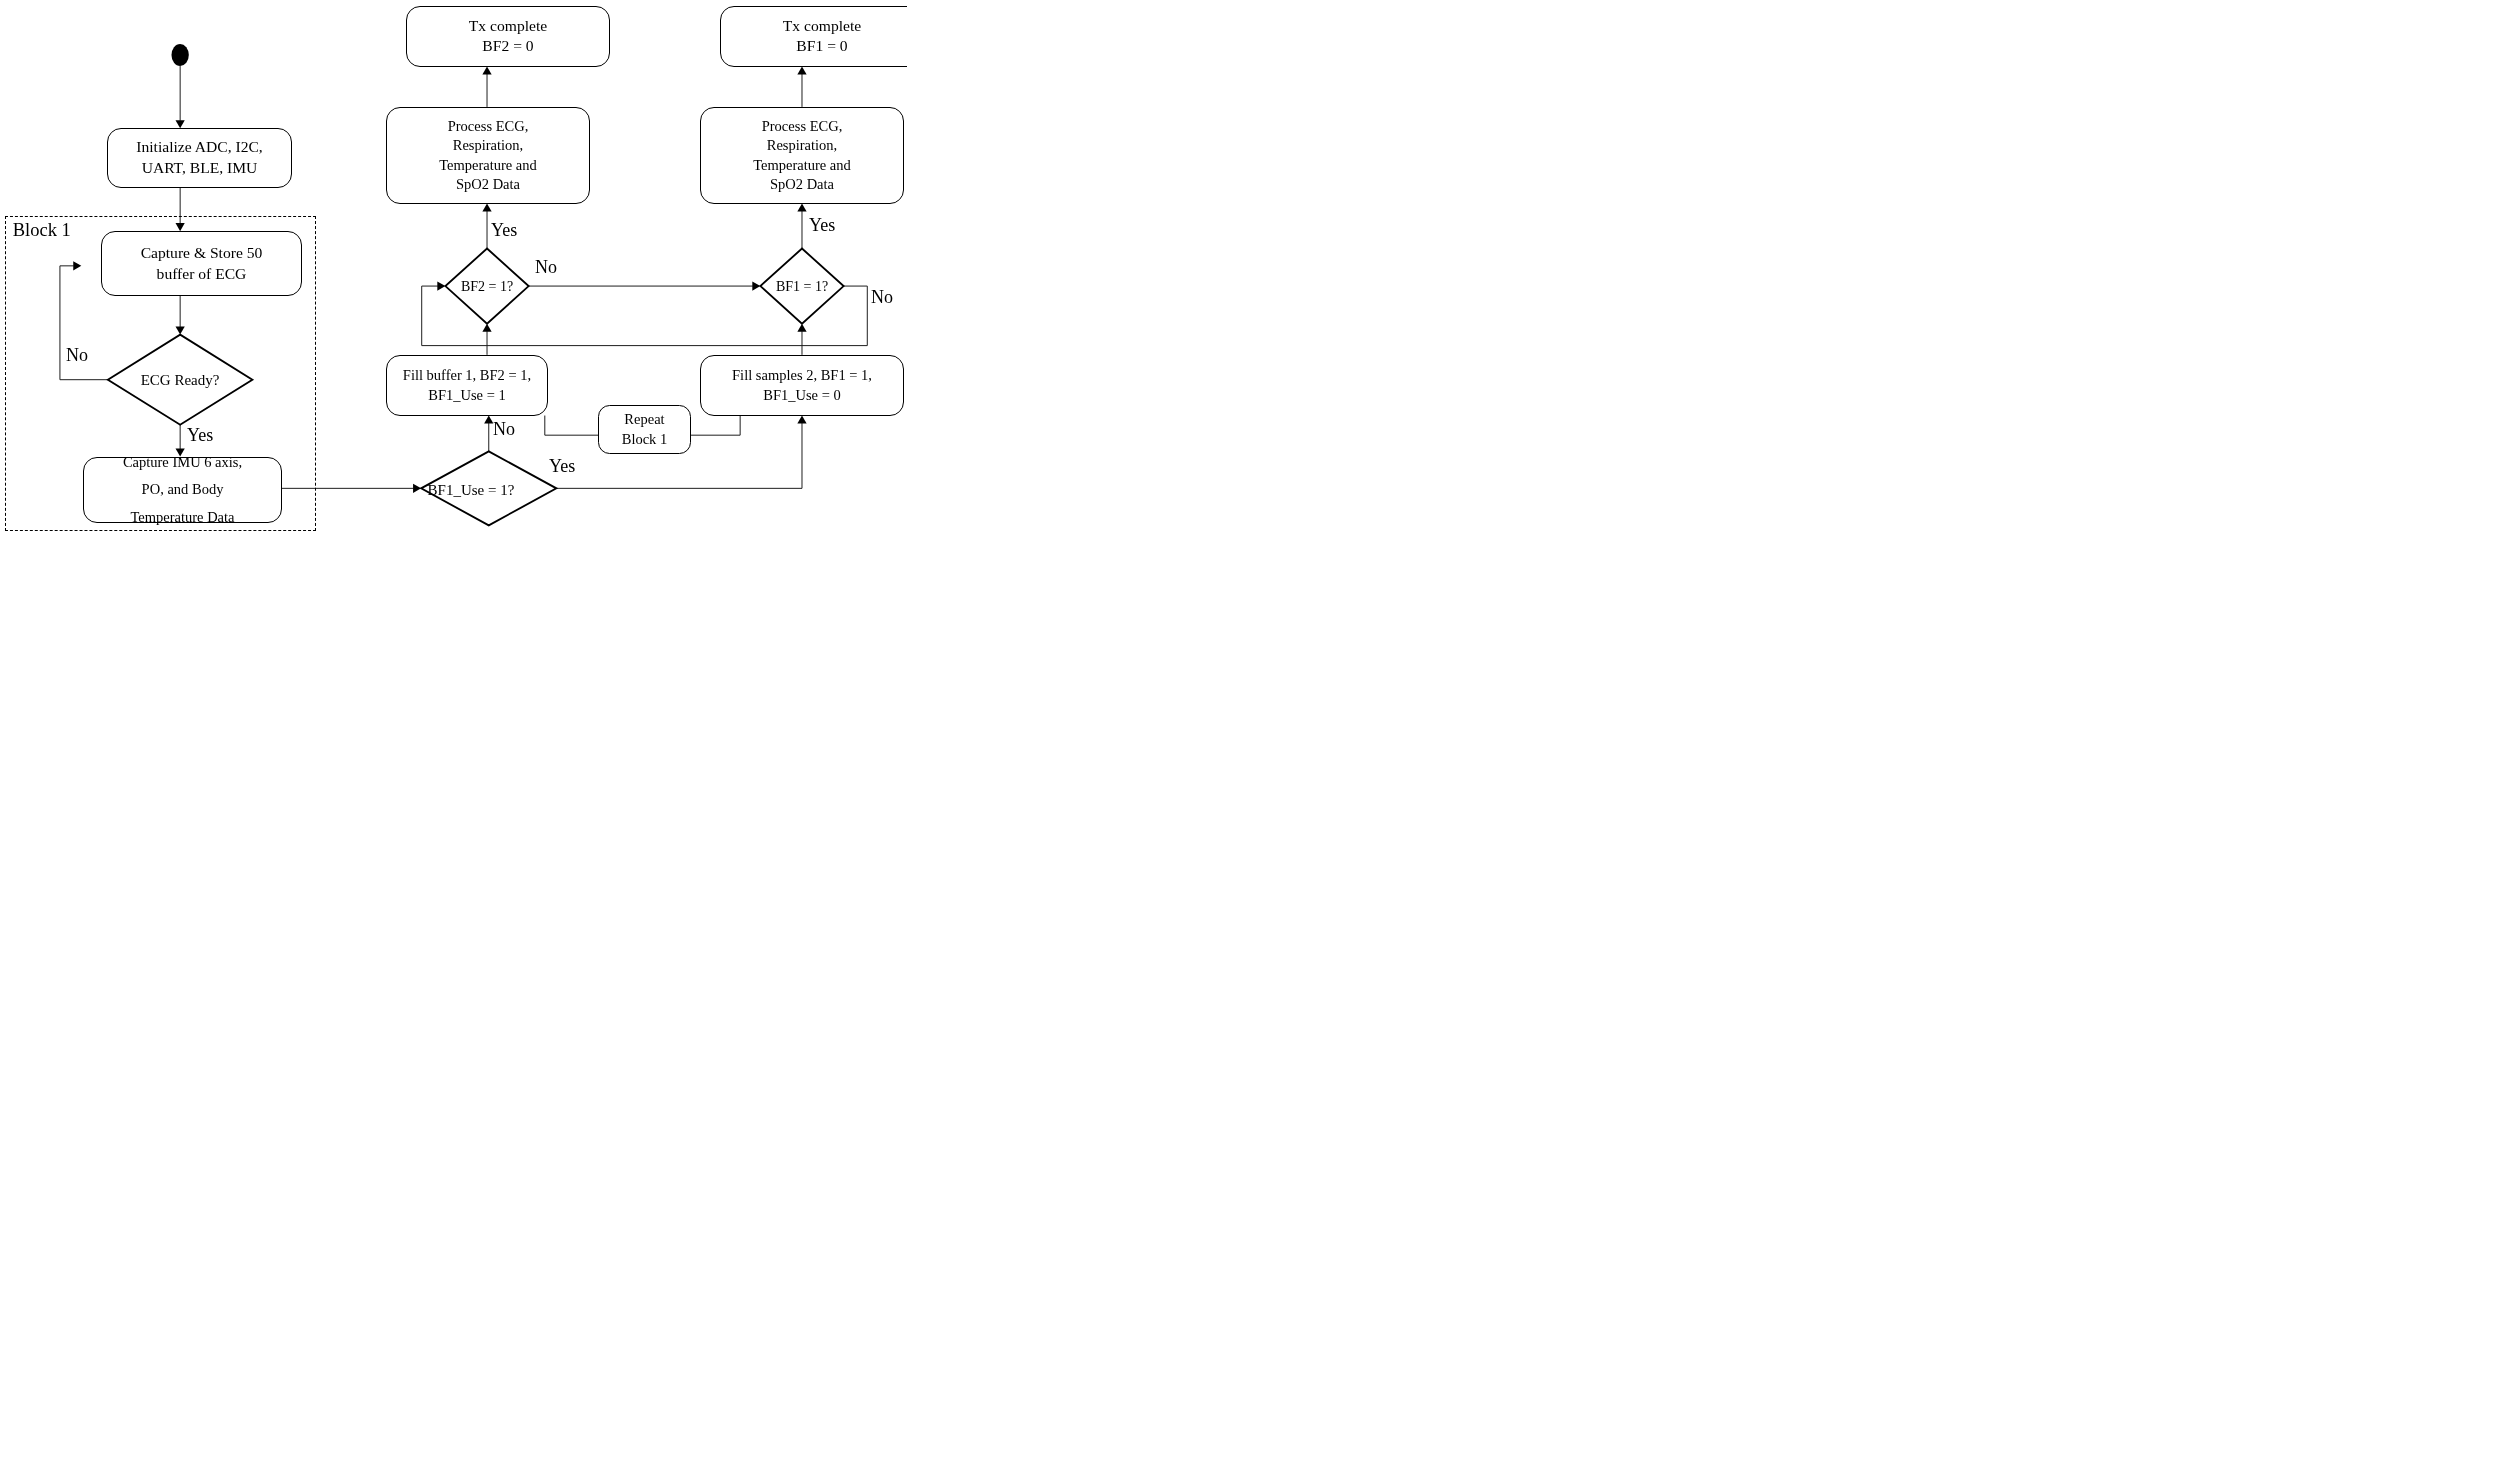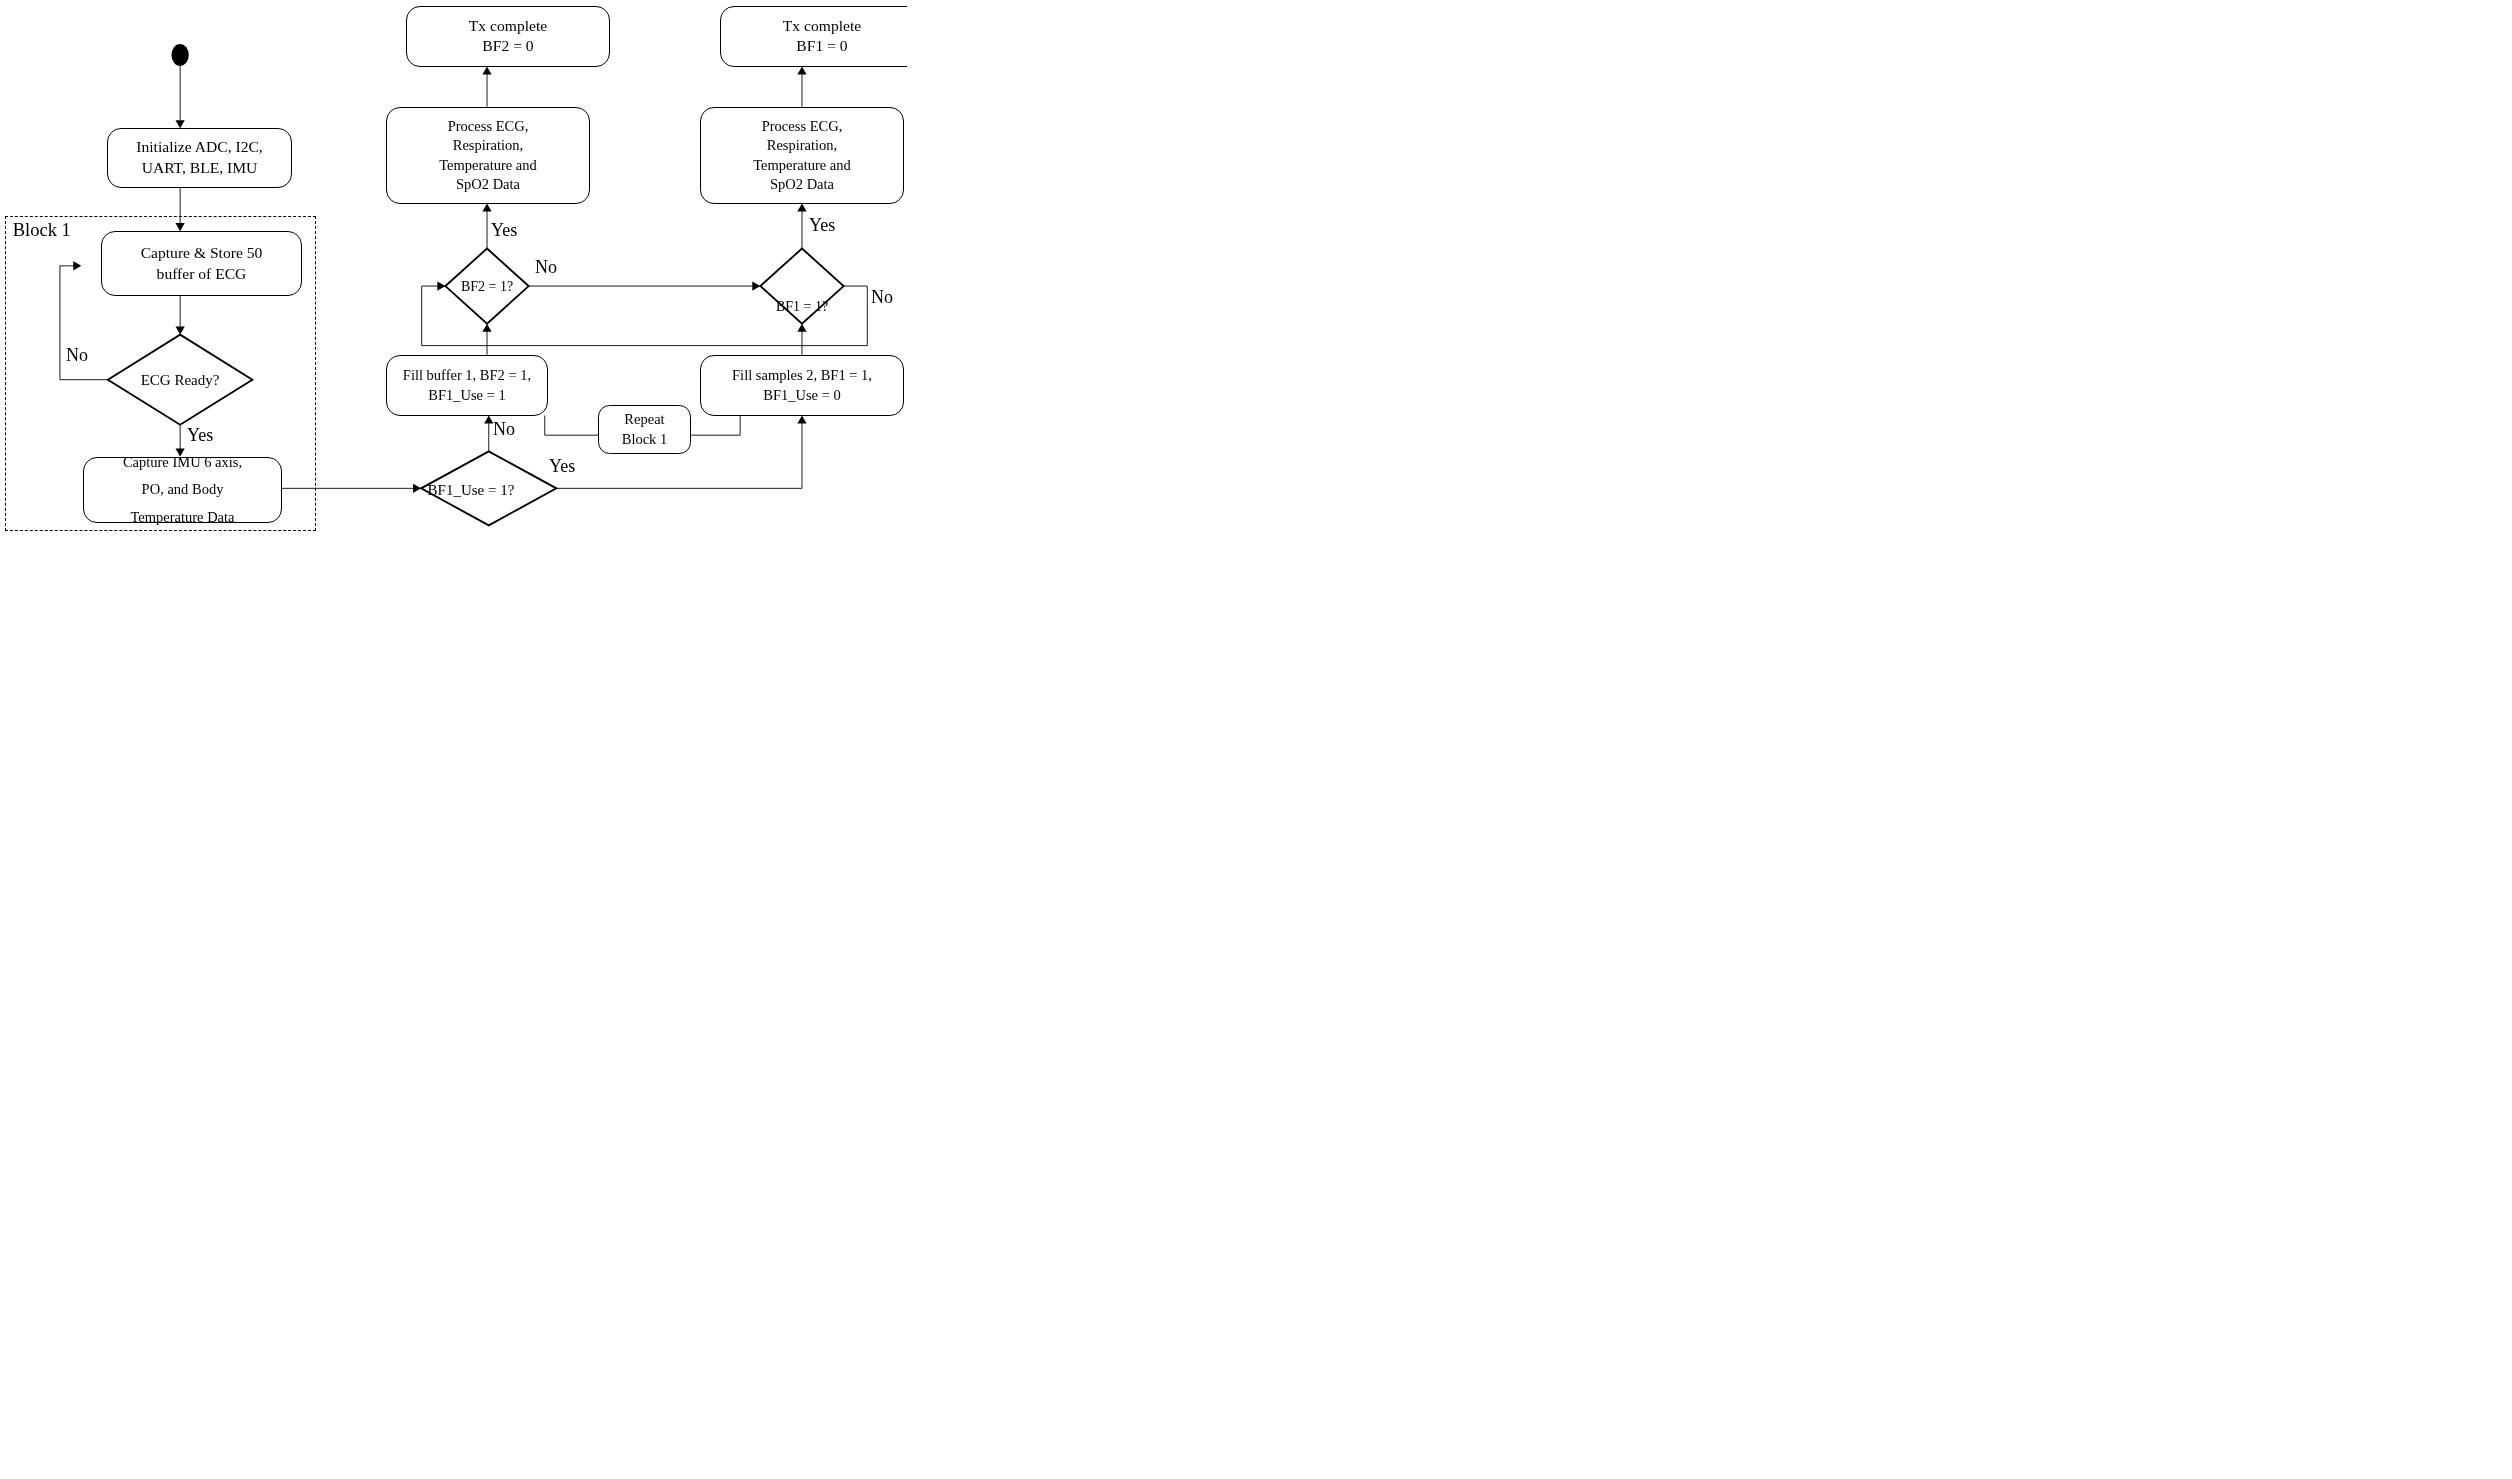--- a/index.html
+++ b/index.html
@@ -185,7 +185,7 @@
   <div class="diamond-label" style="left:180px; top:380px; font-size:15px;">ECG Ready?</div>
   <div class="diamond-label" style="left:471px; top:490px; font-size:15px;">BF1_Use = 1?</div>
   <div class="diamond-label" style="left:487px; top:287px; font-size:14px;">BF2 = 1?</div>
-  <div class="diamond-label" style="left:802px; top:287px; font-size:14px;margin-top:20px;">BF1 = 1?</div>
+  <div class="diamond-label" style="left:802px; top:287px; font-size:14px;">BF1 = 1?</div>
 
   <div class="edge-label" style="left:66px; top:345px;">No</div>
   <div class="edge-label" style="left:187px; top:425px;">Yes</div>

